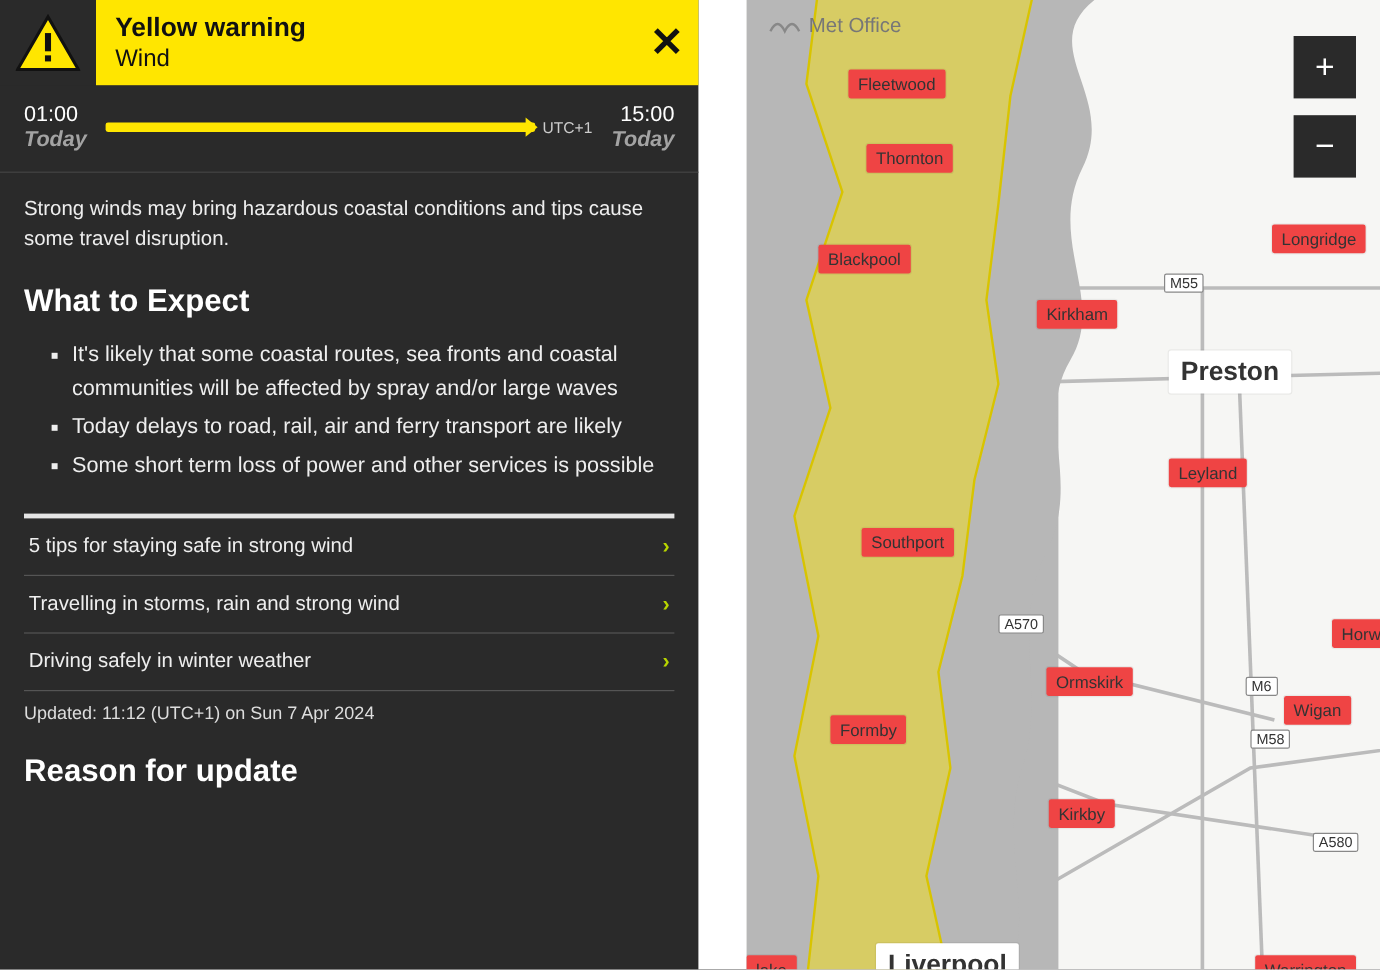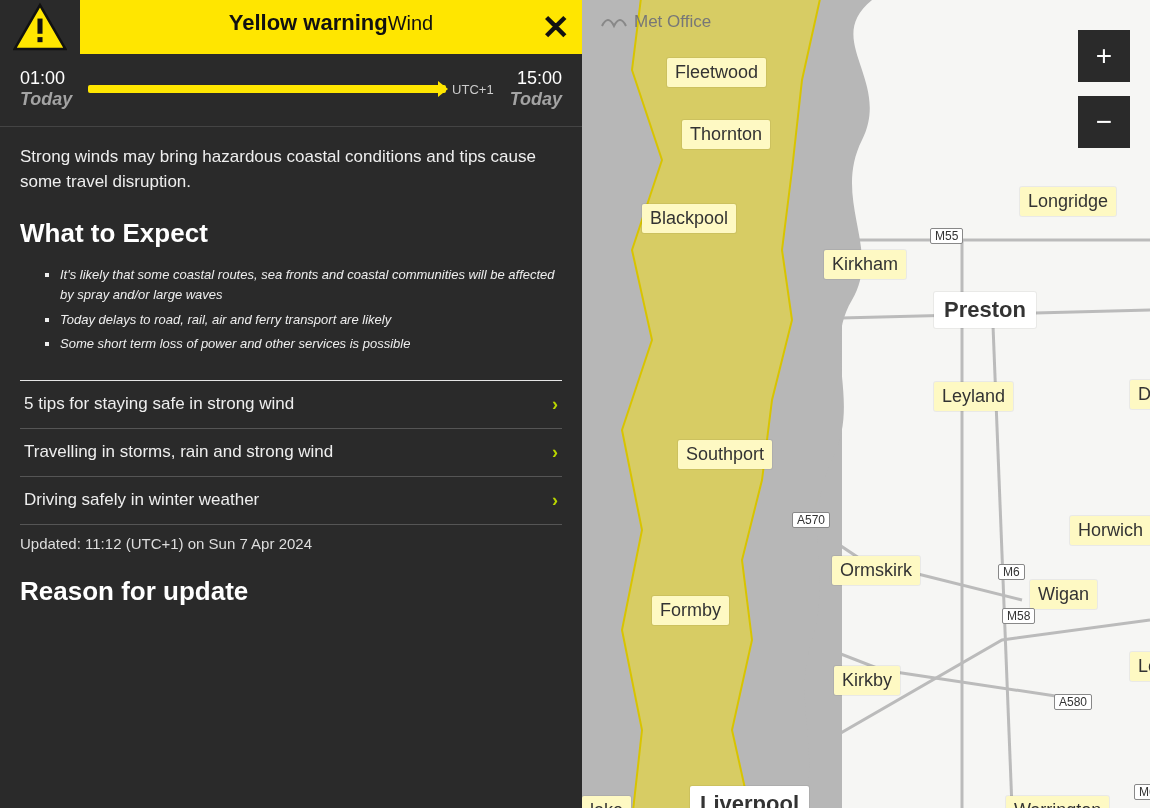--- a/index.html
+++ b/index.html
@@ -11,7 +11,7 @@
   .header-row { display: flex; align-items: stretch; }
   .warn-icon-box { width: 80px; background: #2a2a2a; display: flex; align-items: center; justify-content: center; }
   .warn-icon-box svg { width: 54px; height: 54px; }
-  .warn-title-box { flex: 1; background: #ffe600; color: #111; padding: 10px 16px; display: flex; flex-direction: row; justify-content: center; position: relative; }
+  .warn-title-box { flex: 1; background: #ffe600; color: #111; padding: 10px 16px; display: flex; flex-direction: column; justify-content: center; position: relative; }
   .warn-title-box .title { font-weight: 700; font-size: 22px; }
   .warn-title-box .subtitle { font-weight: 400; font-size: 20px; margin-top: 2px; }
   .close-btn { position: absolute; right: 12px; top: 50%; transform: translateY(-50%); font-size: 34px; font-weight: 700; cursor: pointer; color: #111; background: none; border: none; line-height: 1; }

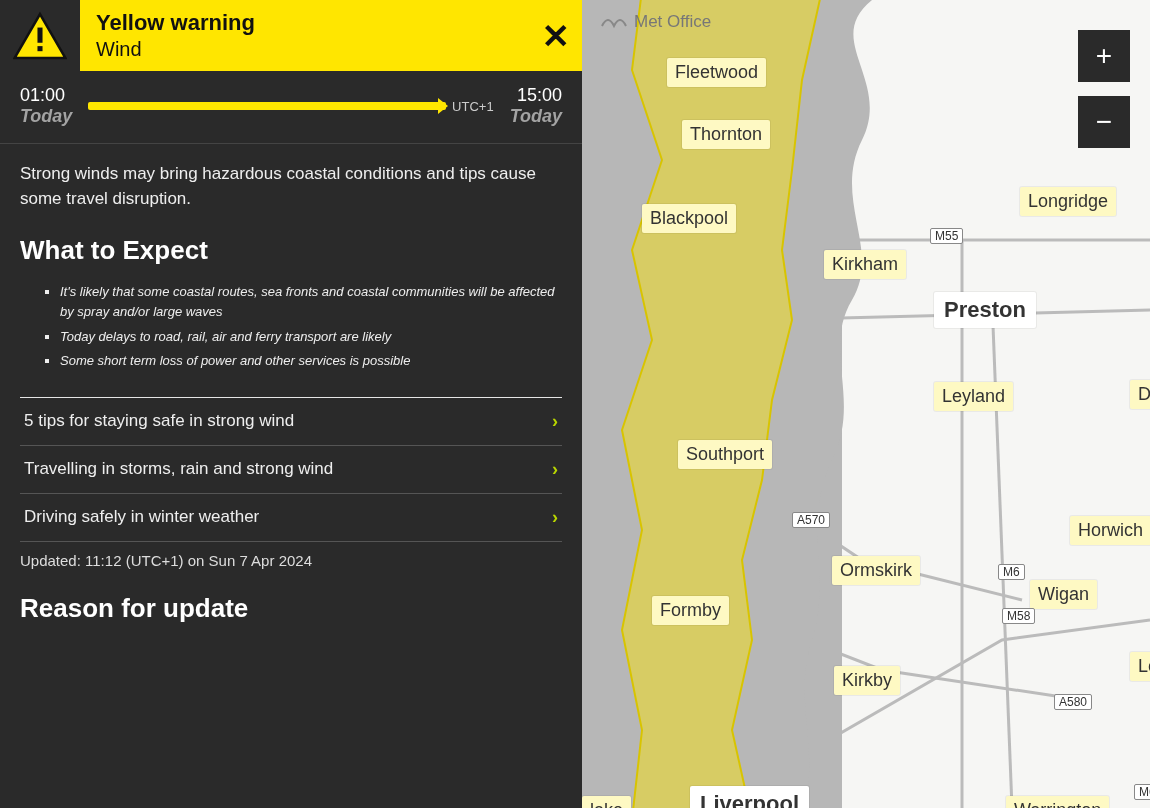--- a/index.html
+++ b/index.html
@@ -41,7 +41,7 @@
   .updated { font-size: 15px; color: #ddd; padding: 10px 0 6px 0; }
 
   
-  .map { position: relative; flex: 1; background: #f6f6f4; overflow: hidden; }
+  .map { position: relative; flex: 1; background: #f6f6f4; overflow: hidden; margin-left: 40px; }
   .sea { position: absolute; left: 0; top: 0; width: 260px; height: 100%; background: #b7b7b7; }
   .sea-edge { position:absolute; left:180px; top:0; width:200px; height:100%; }
   .met-logo { position: absolute; left: 18px; top: 12px; color: #777; font-size: 17px; display: flex; align-items: center; gap: 6px; }

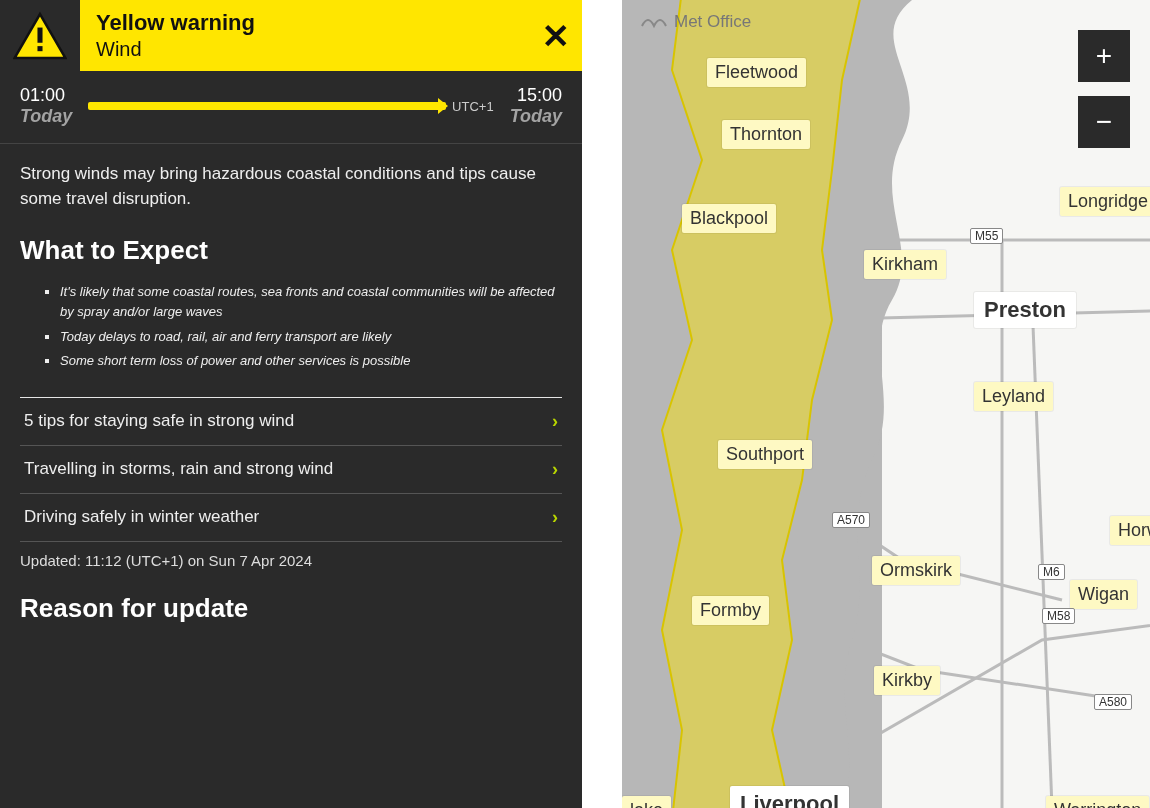--- a/index.html
+++ b/index.html
@@ -53,7 +53,7 @@
   .warning-poly { position: absolute; left: 20px; top: -10px; }
   .warning-poly svg { width: 260px; height: 830px; }
 
-  .place { position: absolute; background: #fef9c3; color: #333; font-size: 18px; padding: 4px 8px; border-radius: 2px; white-space: nowrap; box-shadow: 0 0 0 1px rgba(0,0,0,0.05); }
+  .place { position: absolute; background: #ef4444; color: #333; font-size: 14px; padding: 4px 8px; border-radius: 2px; white-space: nowrap; box-shadow: 0 0 0 1px rgba(0,0,0,0.05); }
   .place.major { font-size: 22px; font-weight: 700; background: #fff; padding: 5px 10px; }
   .road-lbl { position:absolute; font-size:12px; background:#fff; border:1px solid #888; padding:0 4px; border-radius:2px; color:#333; }
 </style>

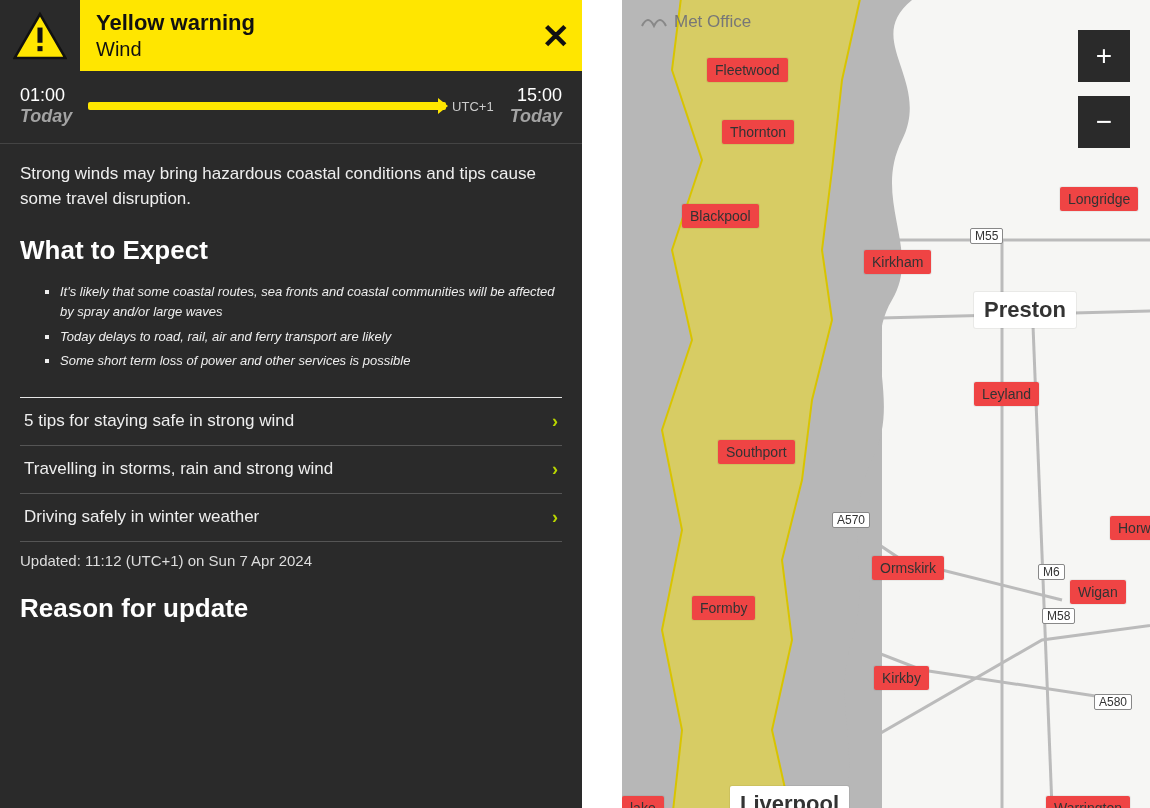--- a/index.html
+++ b/index.html
@@ -30,7 +30,7 @@
   .summary { font-size: 17px; line-height: 1.45; color: #eee; margin-bottom: 24px; }
   h2.section { font-size: 26px; font-weight: 700; color: #fff; margin: 8px 0 16px 0; }
   ul.expect { list-style: square; padding-left: 40px; margin-bottom: 26px; }
-  ul.expect li { font-size: 13px; line-height: 1.55; color: #eee; margin-bottom: 4px; font-style: italic; }
+  ul.expect li { font-size: 18px; line-height: 1.55; color: #eee; margin-bottom: 4px; }
 
   .link-list { border-top: 1px solid #e5e5e5; margin-top: 6px; }
   .link-row { display: flex; justify-content: space-between; align-items: center; padding: 13px 4px; border-bottom: 1px solid #555; cursor: pointer; font-size: 17px; color: #eee; }

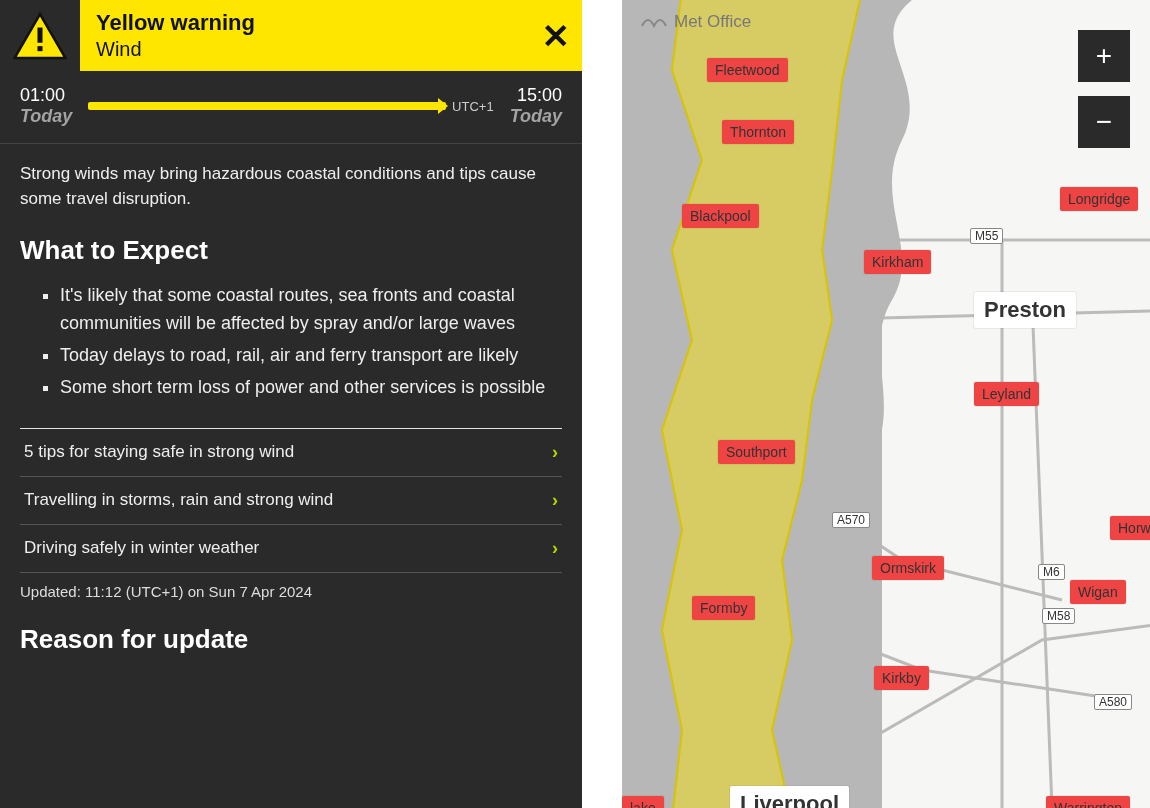--- a/index.html
+++ b/index.html
@@ -32,7 +32,7 @@
   ul.expect { list-style: square; padding-left: 40px; margin-bottom: 26px; }
   ul.expect li { font-size: 18px; line-height: 1.55; color: #eee; margin-bottom: 4px; }
 
-  .link-list { border-top: 1px solid #e5e5e5; margin-top: 6px; }
+  .link-list { border-top: 4px solid #e5e5e5; margin-top: 6px; }
   .link-row { display: flex; justify-content: space-between; align-items: center; padding: 13px 4px; border-bottom: 1px solid #555; cursor: pointer; font-size: 17px; color: #eee; }
   .link-row .chev { color: #b8d500; font-weight: 700; font-size: 18px; }
   .link-row.expand { font-weight: 700; background: #333; padding-left: 8px; padding-right: 8px; }

